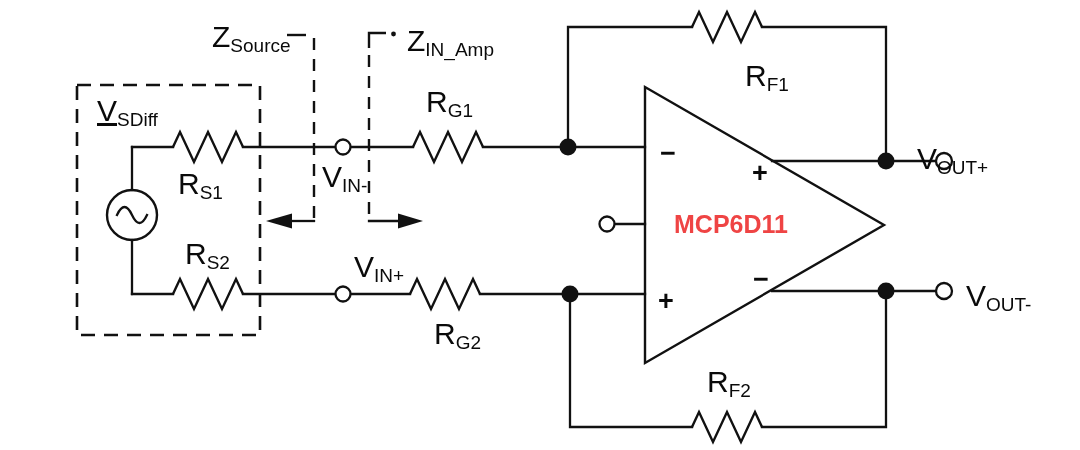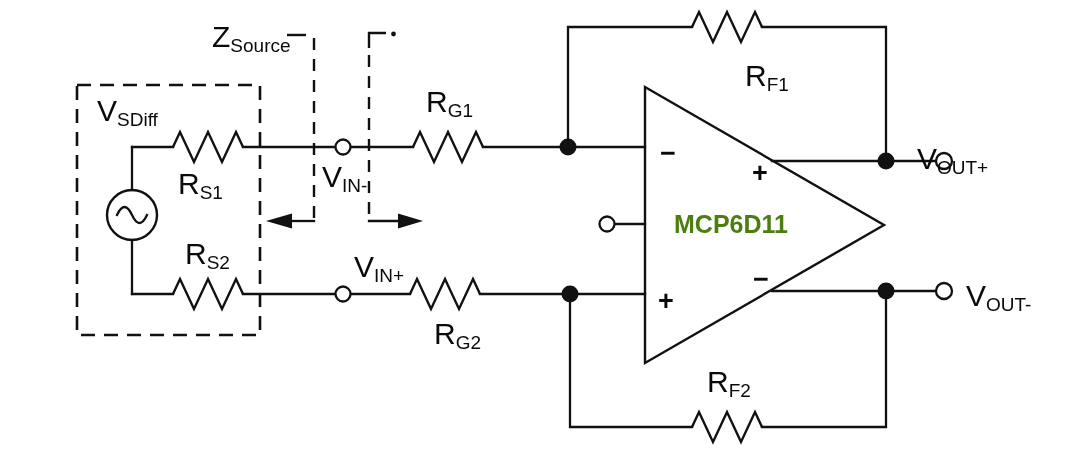--- a/index.html
+++ b/index.html
@@ -119,6 +119,7 @@
 
   <div class="lbl" style="left:212px;top:22px;"><span>Z</span><span class="sub">Source</span></div>
 
+  <div class="lbl" style="left:407px;top:26px;"><span>Z</span><span class="sub">IN_Amp</span></div>
 
   <div class="lbl" style="left:97px;top:96px;"><span>V</span><span class="sub">SDiff</span></div>
 

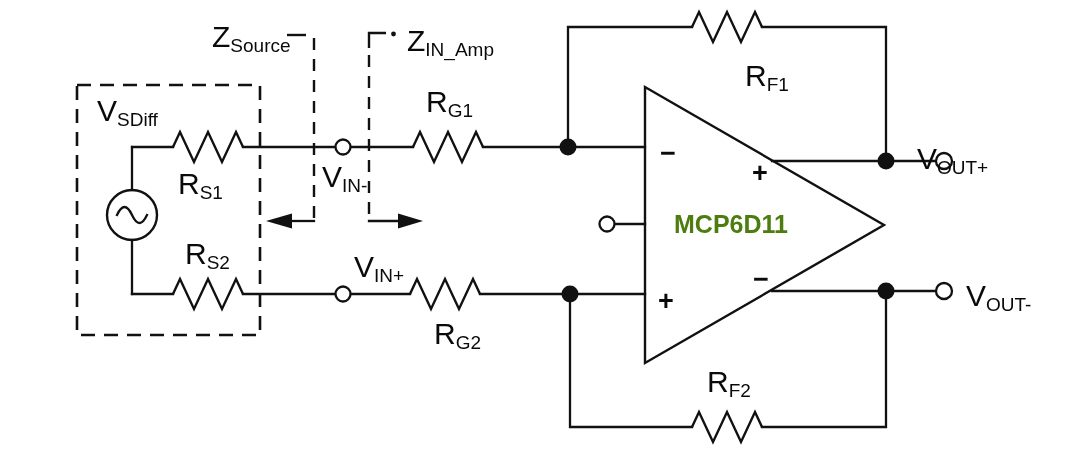--- a/index.html
+++ b/index.html
@@ -121,7 +121,7 @@
 
   <div class="lbl" style="left:407px;top:26px;"><span>Z</span><span class="sub">IN_Amp</span></div>
 
-  <div class="lbl" style="left:97px;top:96px;"><span>V</span><span class="sub">SDiff</span></div>
+  <div class="lbl" style="left:97px;top:96px;text-decoration:underline;"><span>V</span><span class="sub">SDiff</span></div>
 
   <div class="lbl" style="left:178px;top:169px;"><span>R</span><span class="sub">S1</span></div>
 

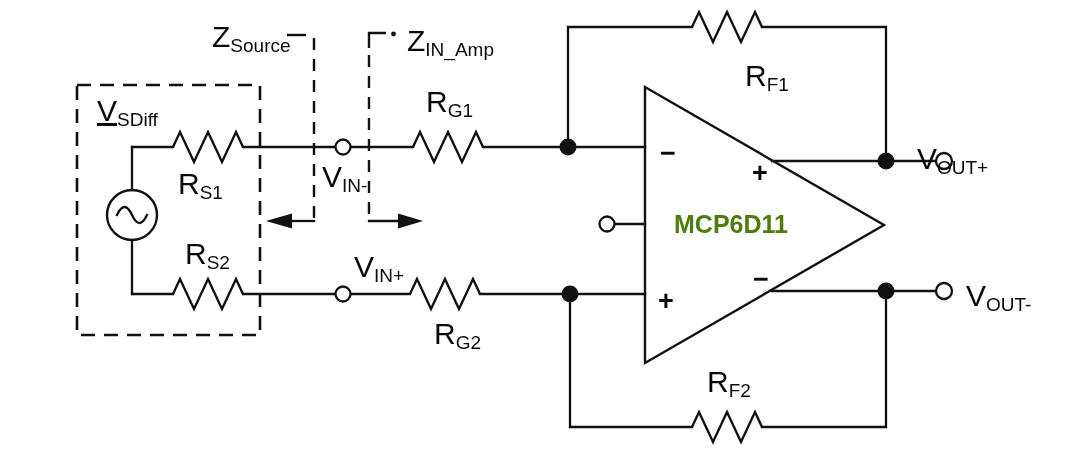--- a/index.html
+++ b/index.html
@@ -28,7 +28,7 @@
   .lbl .sub{font-size:19px;vertical-align:-5px;letter-spacing:0px;}
   .part{
     position:absolute;font-size:25px;line-height:1;font-weight:bold;
-    color:#4d7c0f;white-space:nowrap;
+    color:#ef4444;white-space:nowrap;
   }
   .sign{
     position:absolute;font-size:27px;font-weight:bold;line-height:1;

